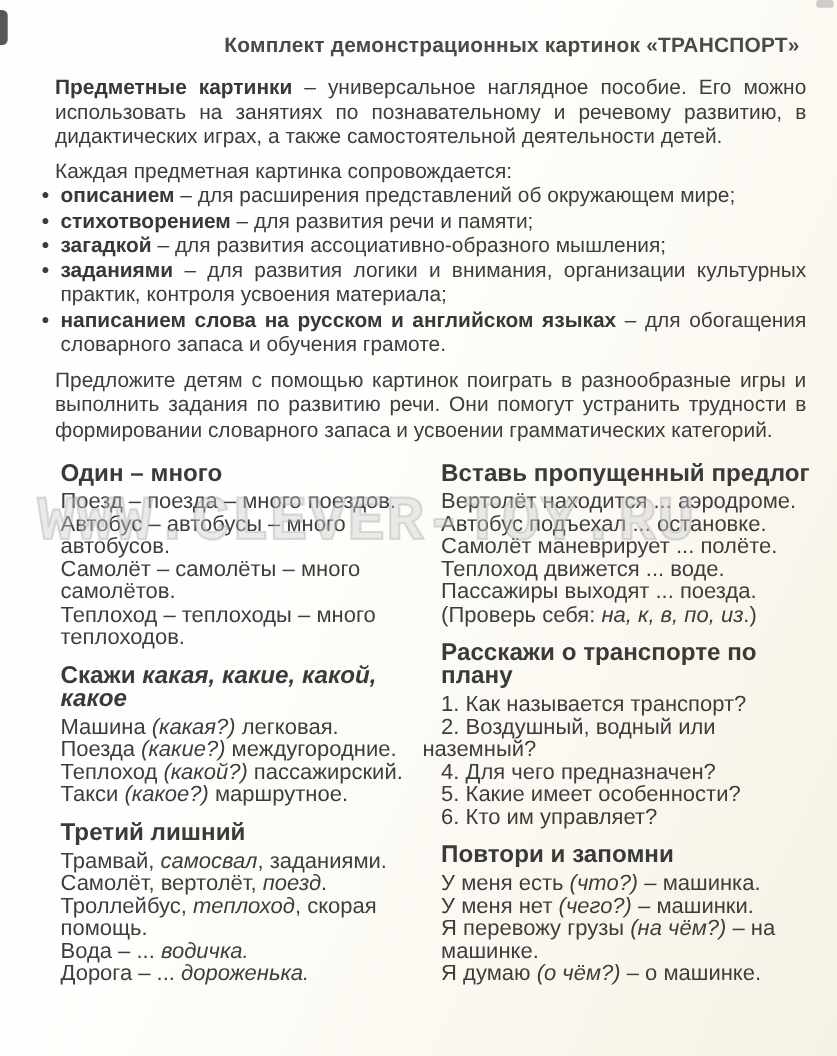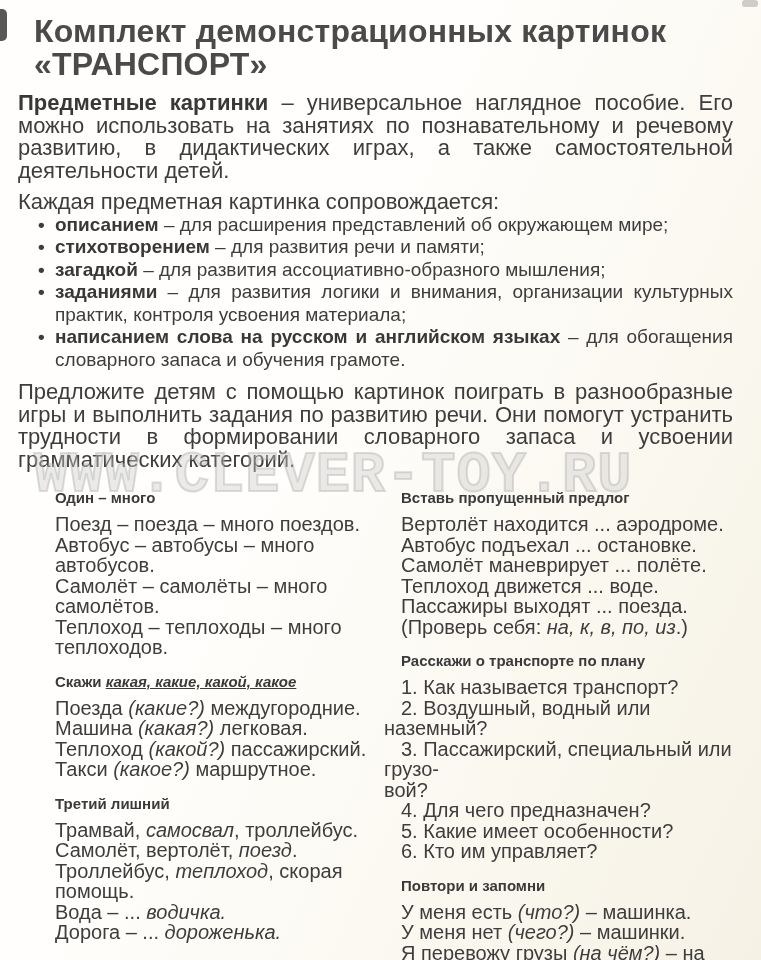--- a/index.html
+++ b/index.html
@@ -22,8 +22,8 @@
     text-shadow:0 0 1px rgba(150,150,150,.25);
   }
   h1{
-    margin:0 34px;padding-top:15px;font-size:32px;line-height:33px;
-    text-align:left;color:#4a4a4a;letter-spacing:.2px;font-weight:bold;
+    margin:0 34px;padding-top:25px;font-size:19px;line-height:33px;
+    text-align:right;color:#4a4a4a;letter-spacing:.2px;font-weight:bold;
   }
   .para{margin:10px 28px 0 18px;font-size:22px;line-height:22.5px;}
   .justify{text-align:justify;}

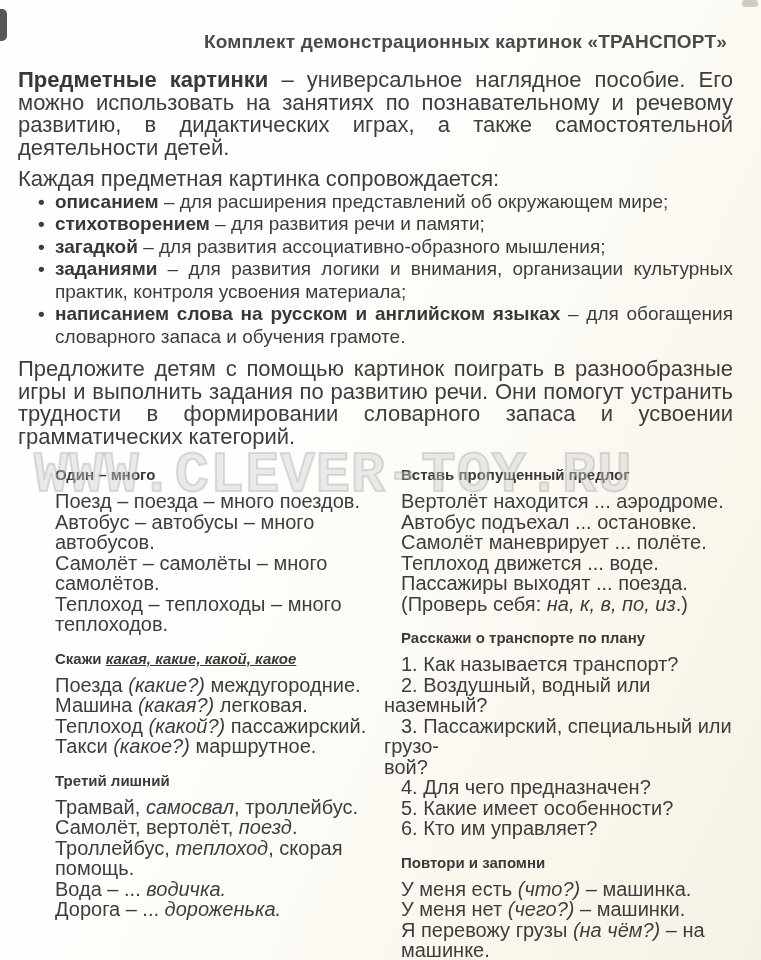--- a/index.html
+++ b/index.html
@@ -25,7 +25,7 @@
     margin:0 34px;padding-top:25px;font-size:19px;line-height:33px;
     text-align:right;color:#4a4a4a;letter-spacing:.2px;font-weight:bold;
   }
-  .para{margin:10px 28px 0 18px;font-size:22px;line-height:22.5px;}
+  .para{margin:10px 28px 0 50px;font-size:19px;line-height:22.5px;}
   .justify{text-align:justify;}
   .lead{margin-top:11px;}
   .accomp-head{margin-top:9px;}

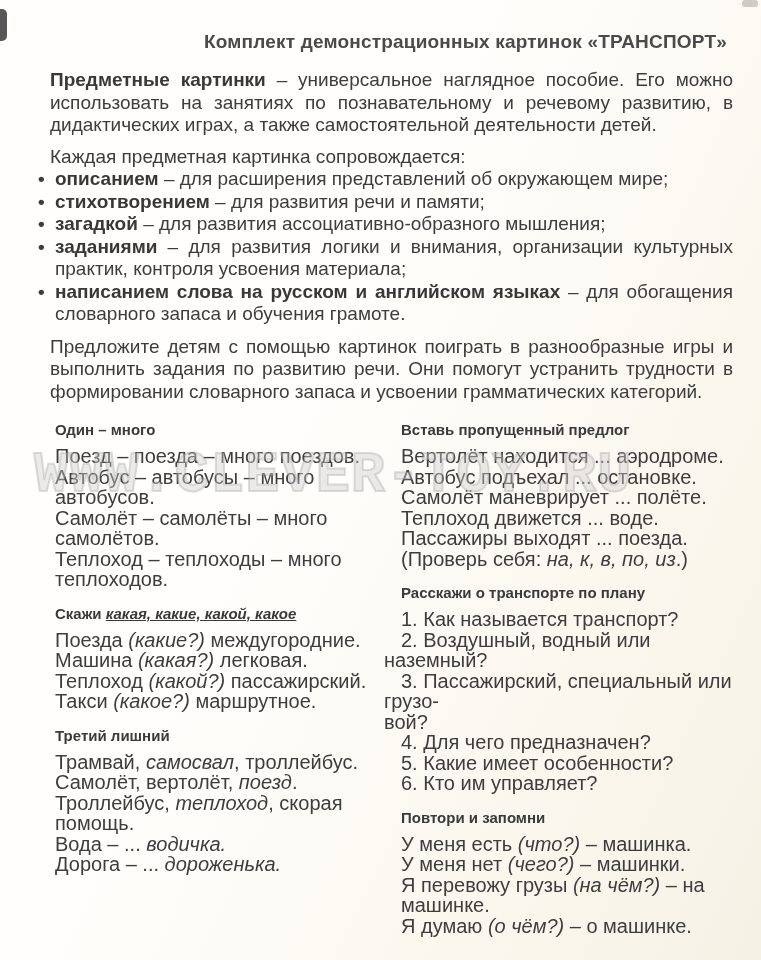--- a/index.html
+++ b/index.html
@@ -37,7 +37,7 @@
   .cols{display:flex;margin:7px 24px 0 55px;position:relative;z-index:2;}
   .col-left{width:338px;flex:0 0 auto;}
   .col-right{width:344px;margin-left:8px;flex:0 0 auto;}
-  .sec h2{font-size:15px;line-height:21px;margin:13px 0 6px;font-weight:bold;color:#3a3a3a;}
+  .sec h2{font-size:22px;line-height:21px;margin:13px 0 6px;font-weight:bold;color:#3a3a3a;}
   .sec:first-child h2{margin-top:9px;}
   .sec h2 i{font-style:italic;text-decoration:underline;}
   .line{font-size:20px;line-height:20.5px;white-space:pre-line;}

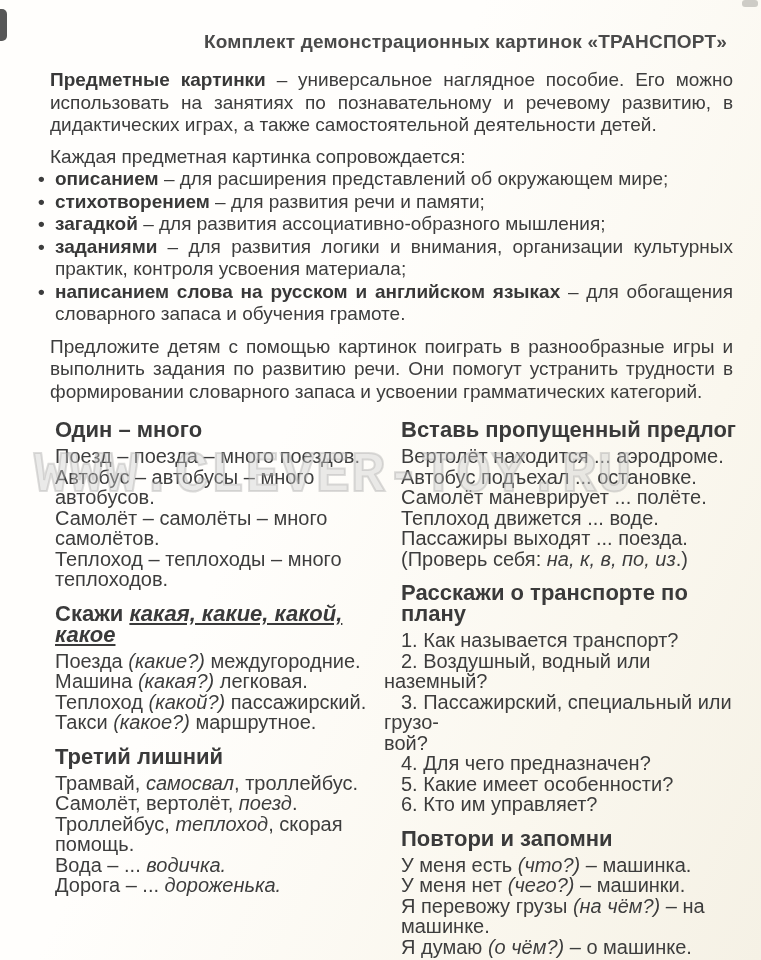--- a/index.html
+++ b/index.html
@@ -39,7 +39,7 @@
   .col-right{width:344px;margin-left:8px;flex:0 0 auto;}
   .sec h2{font-size:22px;line-height:21px;margin:13px 0 6px;font-weight:bold;color:#3a3a3a;}
   .sec:first-child h2{margin-top:9px;}
-  .sec h2 i{font-style:italic;text-decoration:underline;}
+  .sec h2 i{font-style:italic;}
   .line{font-size:20px;line-height:20.5px;white-space:pre-line;}
   .line i{font-style:italic;}
   .hang{margin-left:-17px;text-indent:17px;}

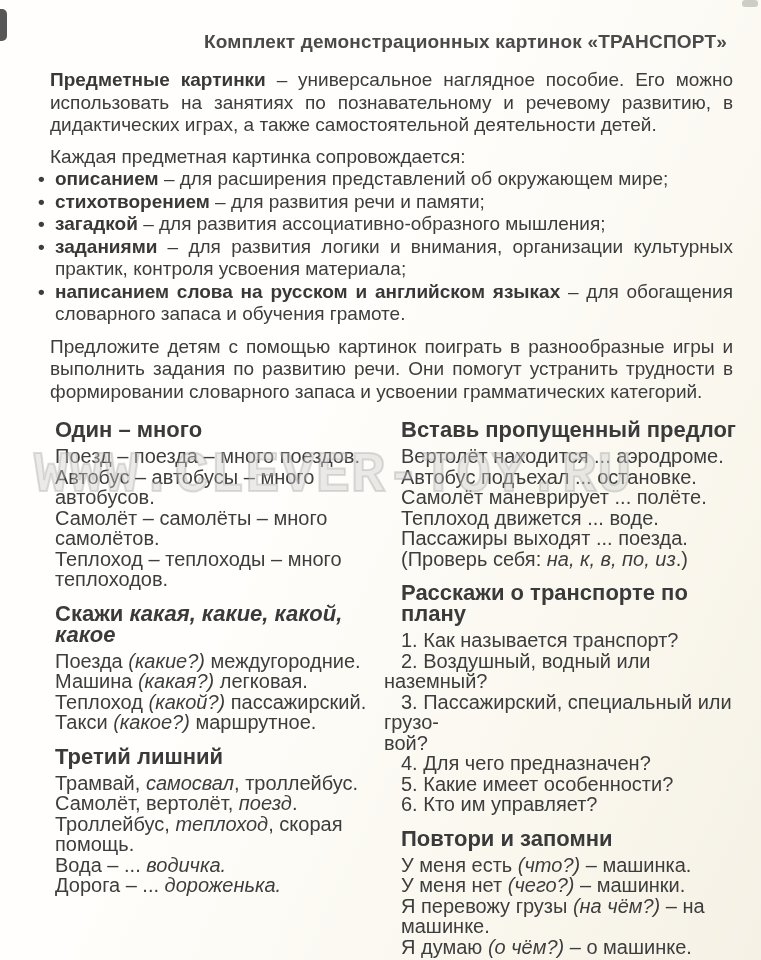--- a/index.html
+++ b/index.html
@@ -84,8 +84,8 @@
 
       <section class="sec">
         <h2><span>Скажи </span><i>какая, какие, какой, какое</i></h2>
+        <div class="line"><span>Машина </span><i>(какая?)</i><span> легковая.</span></div>
         <div class="line"><span>Поезда </span><i>(какие?)</i><span> междугородние.</span></div>
-        <div class="line"><span>Машина </span><i>(какая?)</i><span> легковая.</span></div>
         <div class="line"><span>Теплоход </span><i>(какой?)</i><span> пассажирский.</span></div>
         <div class="line"><span>Такси </span><i>(какое?)</i><span> маршрутное.</span></div>
       </section>

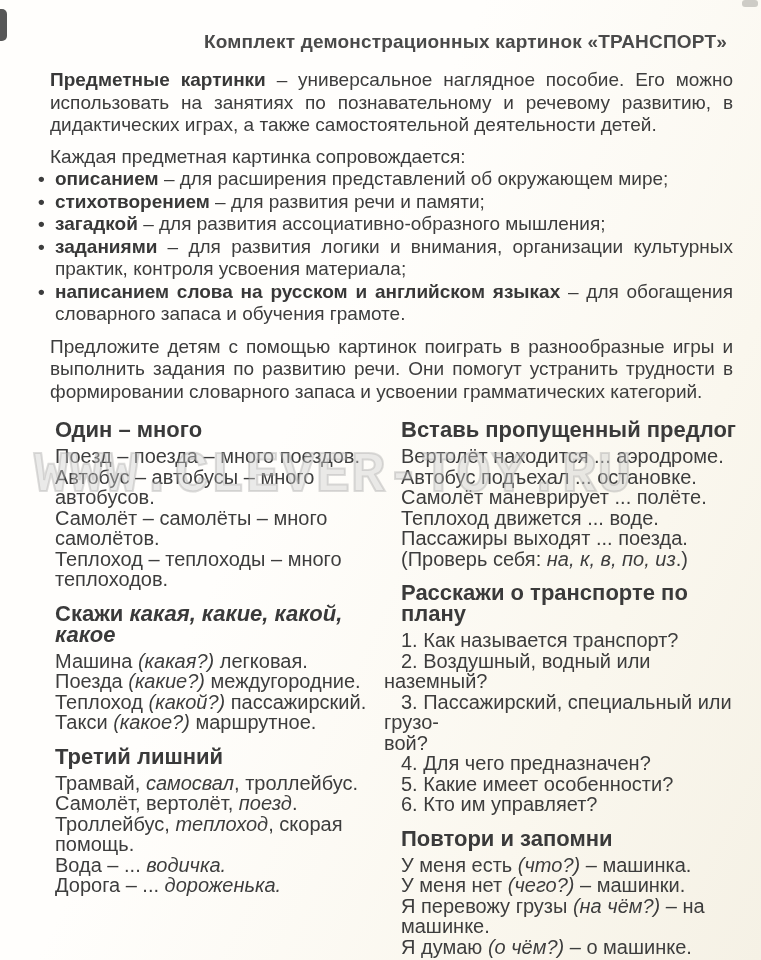--- a/index.html
+++ b/index.html
@@ -121,8 +121,6 @@
         <h2><span>Расскажи о транспорте по плану</span><i></i></h2>
         <div class="line hang"><span>1. Как называется транспорт?</span><i></i><span></span></div>
         <div class="line hang"><span>2. Воздушный, водный или наземный?</span><i></i><span></span></div>
-        <div class="line hang"><span>3. Пассажирский, специальный или грузо-
-вой?</span><i></i><span></span></div>
         <div class="line hang"><span>4. Для чего предназначен?</span><i></i><span></span></div>
         <div class="line hang"><span>5. Какие имеет особенности?</span><i></i><span></span></div>
         <div class="line hang"><span>6. Кто им управляет?</span><i></i><span></span></div>

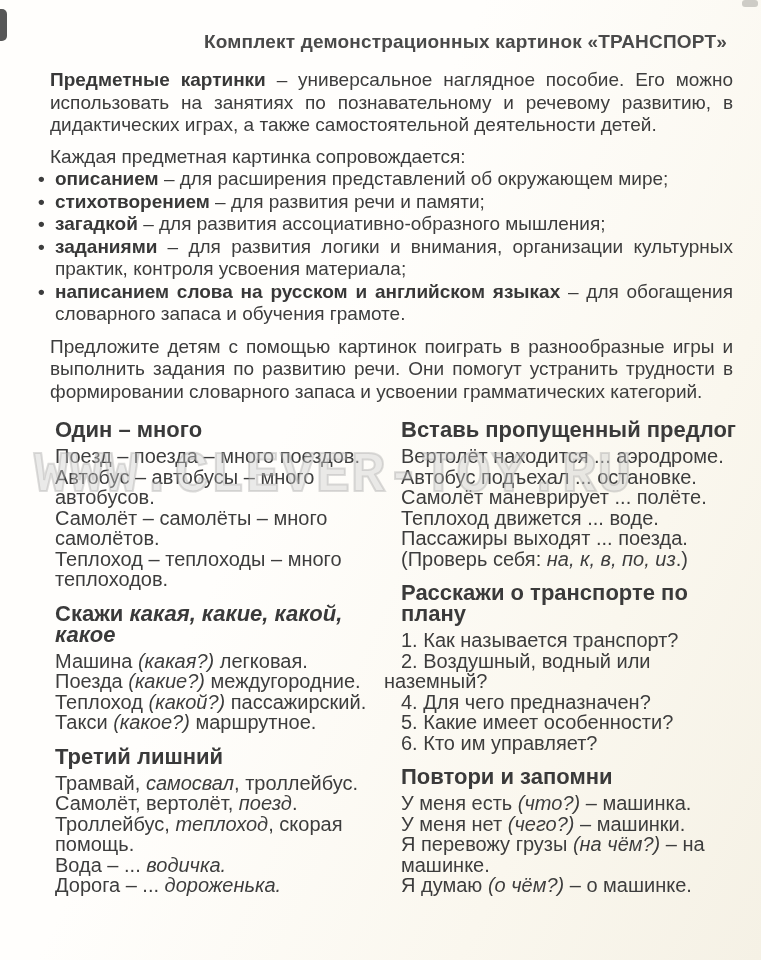--- a/index.html
+++ b/index.html
@@ -92,7 +92,7 @@
 
       <section class="sec">
         <h2><span>Третий лишний</span><i></i></h2>
-        <div class="line"><span>Трамвай, </span><i>самосвал</i><span>, троллейбус.</span></div>
+        <div class="line"><span>Трамвай, </span><i>самосвал</i><span>, заданиями.</span></div>
         <div class="line"><span>Самолёт, вертолёт, </span><i>поезд</i><span>.</span></div>
         <div class="line"><span>Троллейбус, </span><i>теплоход</i><span>, скорая помощь.</span></div>
       </section>

